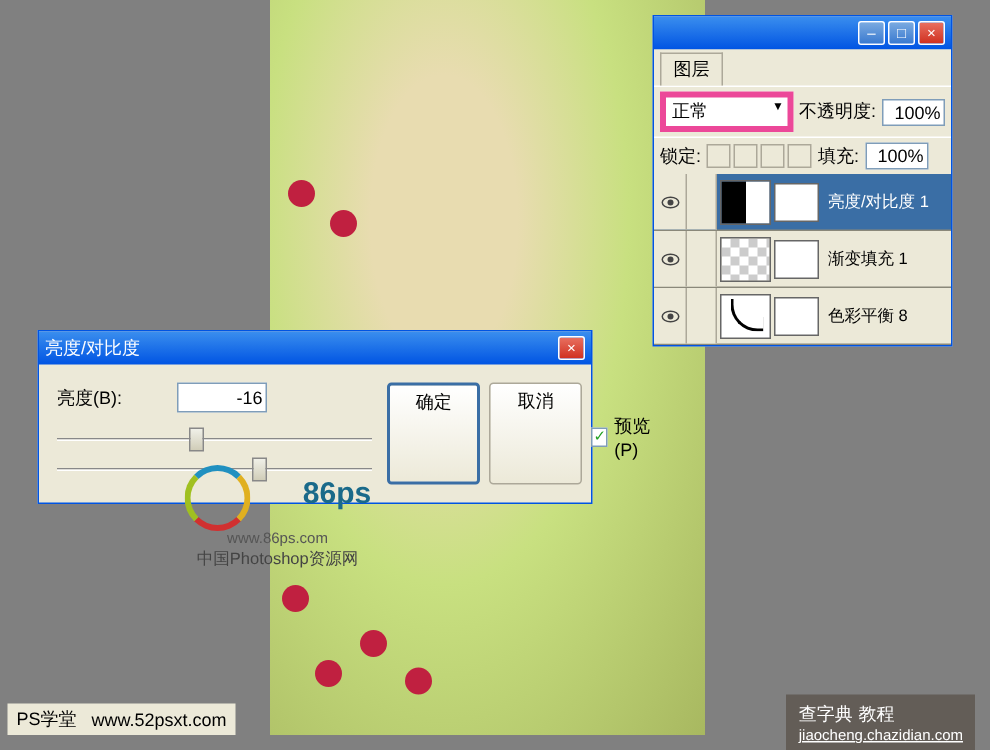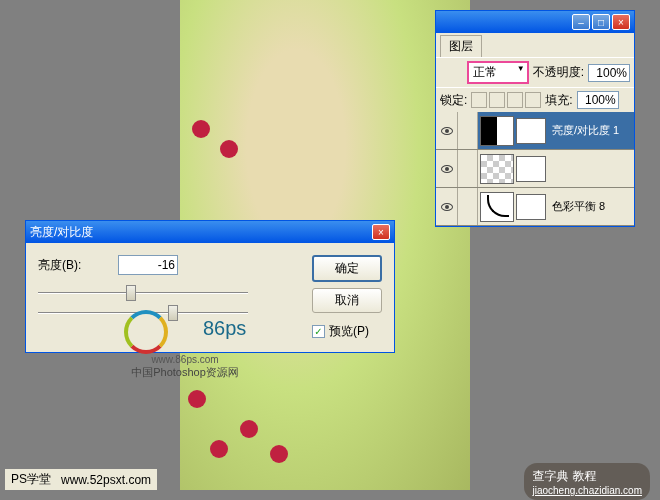--- a/index.html
+++ b/index.html
@@ -22,7 +22,7 @@
 .tab { display: inline-block; padding: 2px 8px; background: #ece9d8; border: 1px solid #aca899; border-bottom: none; }
 
 .panel-row { display: flex; align-items: center; padding: 3px 4px; background: #ece9d8; border-top: 1px solid #fff; gap: 4px; }
-.dropdown { background: #fff; border: 2px solid #ec4899; padding: 1px 14px 1px 4px; position: relative; flex: 1; margin-left: 27px; }
+.dropdown { background: #fff; border: 4px solid #ec4899; padding: 1px 14px 1px 4px; position: relative; flex: 1; }
 .dropdown::after { content: "▼"; position: absolute; right: 2px; font-size: 8px; }
 .pct-input { background: #fff; border: 1px solid #7f9db9; width: 42px; padding: 1px 2px; text-align: right; }
 .lock-icons { display: flex; gap: 2px; }

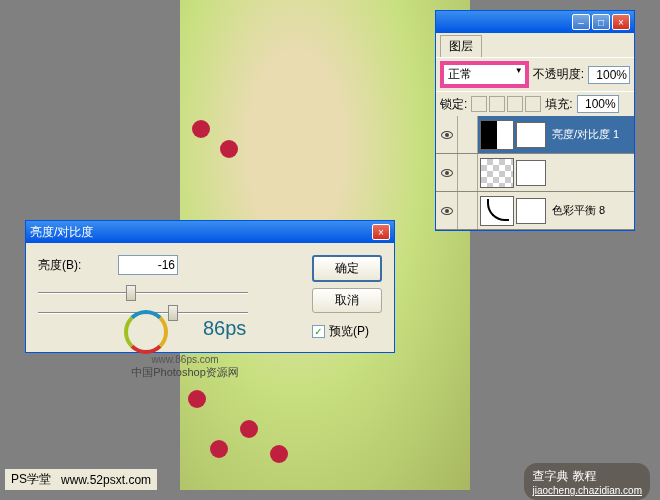--- a/index.html
+++ b/index.html
@@ -131,6 +131,7 @@
       <div class="layer-link"></div>
       <div class="layer-thumb grad"></div>
       <div class="layer-mask"></div>
+      <span class="layer-name">渐变填充 1</span>
     </div>
     <div class="layer-row">
       <div class="layer-eye">

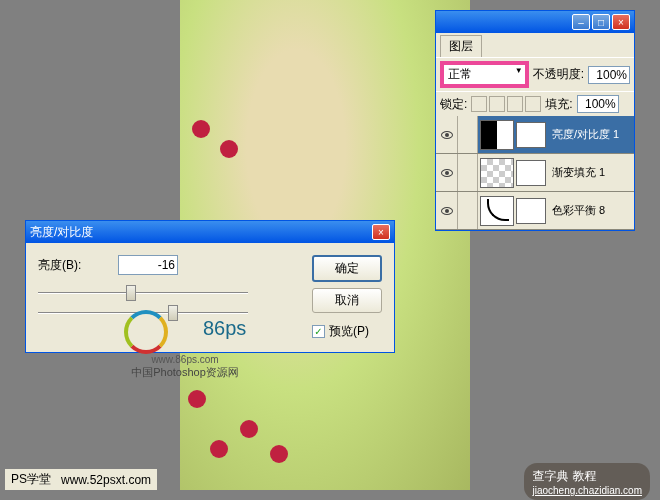--- a/index.html
+++ b/index.html
@@ -53,7 +53,7 @@
 .slider-line { position: absolute; left: 0; right: 0; top: 9px; border-top: 1px solid #888; border-bottom: 1px solid #fff; }
 .slider-thumb { position: absolute; width: 10px; height: 16px; background: linear-gradient(#f0f0e8, #d0cdb8); border: 1px solid #888; top: 2px; }
 
-.dialog-buttons { display: flex; flex-direction: column; gap: 6px; }
+.dialog-buttons { display: flex; flex-direction: row; gap: 6px; }
 .btn { width: 70px; padding: 3px 6px; background: linear-gradient(#fff, #ece9d8); border: 1px solid #aca899; border-radius: 3px; text-align: center; cursor: pointer; }
 .btn.default { border: 2px solid #3a6ea5; }
 .checkbox-row { display: flex; align-items: center; gap: 4px; margin-top: 4px; }

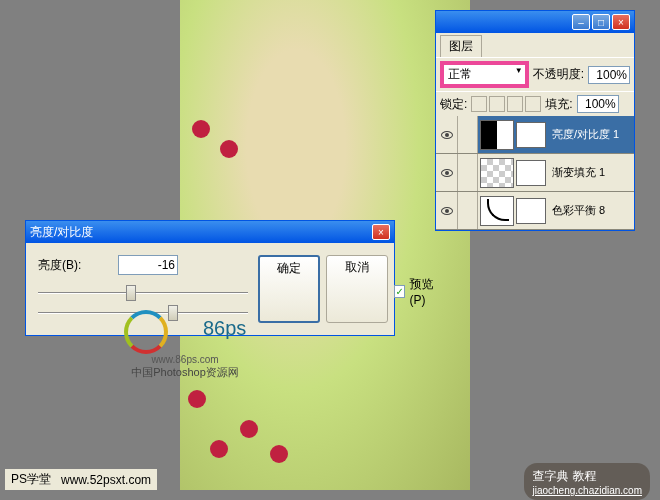--- a/index.html
+++ b/index.html
@@ -60,7 +60,7 @@
 .checkbox { width: 13px; height: 13px; background: #fff; border: 1px solid #7f9db9; display: flex; align-items: center; justify-content: center; color: #21a121; font-size: 10px; }
 
 .watermark-area { position: absolute; left: 110px; top: 310px; width: 150px; text-align: center; }
-.logo-86ps { font-size: 20px; color: #1a6a8a; font-weight: normal; margin-left: 32px; }
+.logo-86ps { font-size: 20px; color: #1a6a8a; font-weight: bold; margin-left: 32px; }
 .logo-url { font-size: 10px; color: #555; }
 .logo-desc { font-size: 11px; color: #444; }
 .logo-circle { width: 44px; height: 44px; border: 4px solid; border-color: #2090c0 #e0b020 #d03030 #a0c020; border-radius: 50%; display: inline-block; vertical-align: middle; }

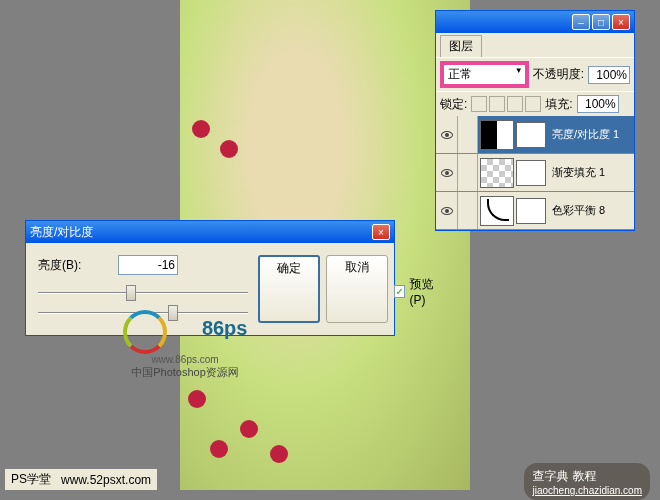--- a/index.html
+++ b/index.html
@@ -67,7 +67,7 @@
 
 .status-bar { position: absolute; bottom: 10px; left: 5px; display: flex; align-items: center; gap: 10px; background: #ece9d8; padding: 2px 6px; }
 
-.footer { position: absolute; bottom: 0; right: 10px; color: #fff; font-size: 14px; background: rgba(80,70,60,0.6); padding: 4px 8px; border-radius: 13px; }
+.footer { position: absolute; bottom: 0; right: 10px; color: #fff; font-size: 14px; background: rgba(80,70,60,0.6); padding: 4px 8px; }
 .footer-sub { font-size: 10px; text-decoration: underline; }
 </style>
 </head>

